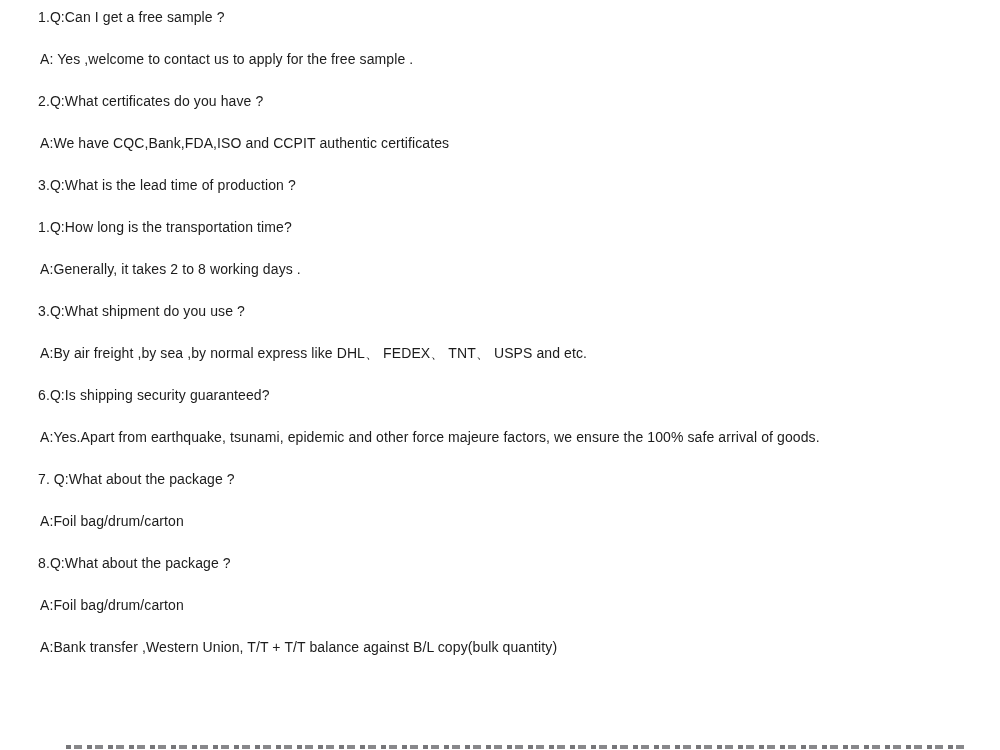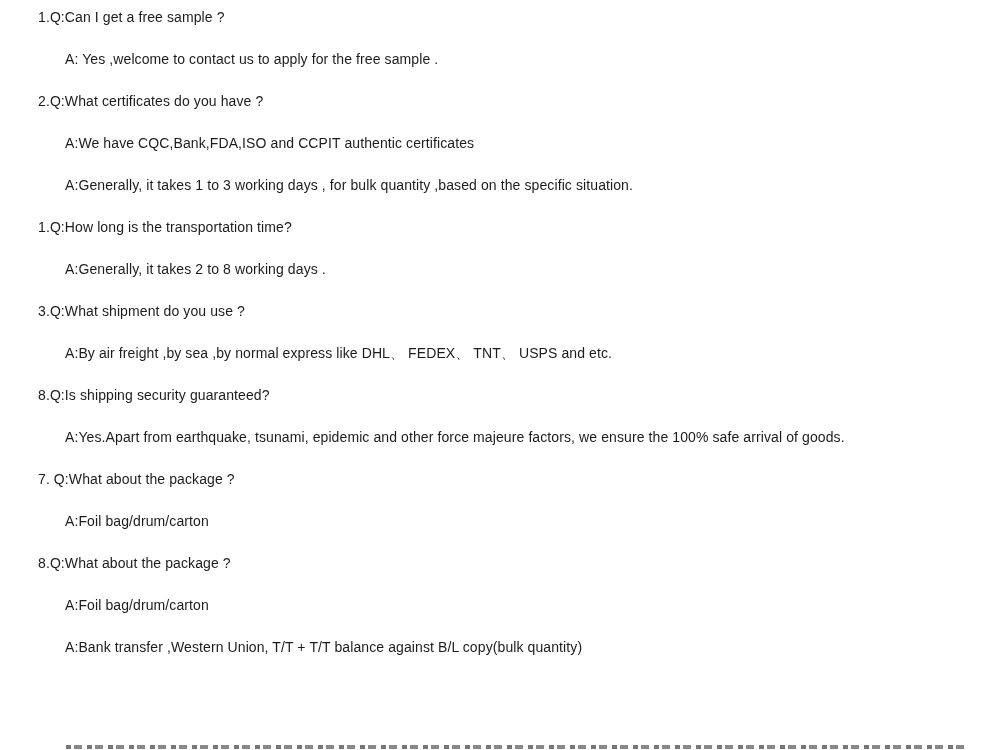--- a/index.html
+++ b/index.html
@@ -29,7 +29,7 @@
     letter-spacing: 0.1px;
   }
   .line.q { padding-left: 38px; }
-  .line.a { padding-left: 65px; }
+  .line.a { padding-left: 40px; }
   
   .cutoff-line {
     position: absolute;

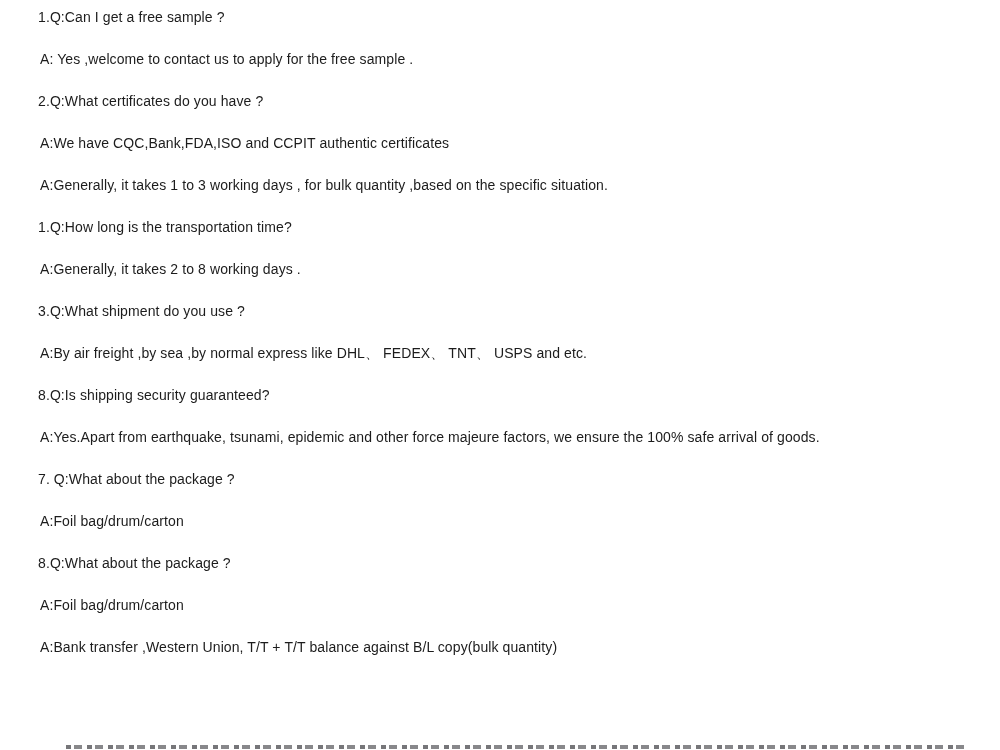--- a/index.html
+++ b/index.html
@@ -55,6 +55,7 @@
   <div class="line a">A: Yes ,welcome to contact us to apply for the free sample .</div>
   <div class="line q">2.Q:What certificates do you have ?</div>
   <div class="line a">A:We have CQC,Bank,FDA,ISO and CCPIT authentic certificates</div>
+  <div class="line q">3.Q:What is the lead time of production ?</div>
   <div class="line a">A:Generally, it takes 1 to 3 working days , for bulk quantity ,based on the specific situation.</div>
   <div class="line q">1.Q:How long is the transportation time?</div>
   <div class="line a">A:Generally, it takes 2 to 8 working days .</div>

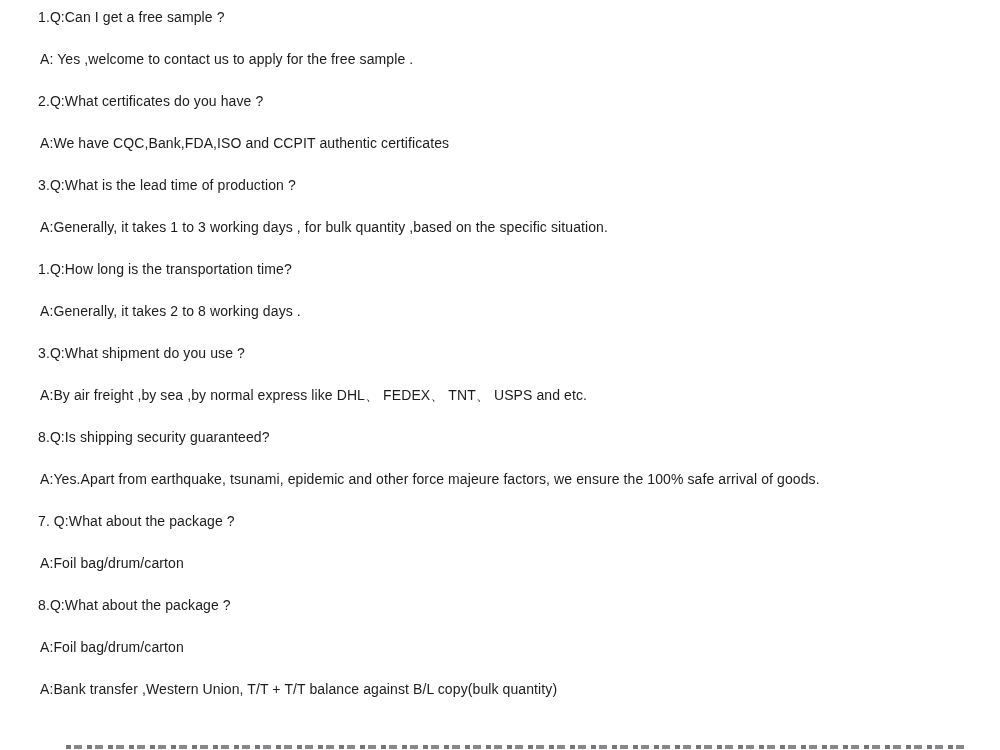--- a/index.html
+++ b/index.html
@@ -56,7 +56,6 @@
   <div class="line q">2.Q:What certificates do you have ?</div>
   <div class="line a">A:We have CQC,Bank,FDA,ISO and CCPIT authentic certificates</div>
   <div class="line q">3.Q:What is the lead time of production ?</div>
-  <div class="line a">A:Generally, it takes 1 to 3 working days , for bulk quantity ,based on the specific situation.</div>
   <div class="line q">1.Q:How long is the transportation time?</div>
   <div class="line a">A:Generally, it takes 2 to 8 working days .</div>
   <div class="line q">3.Q:What shipment do you use ?</div>

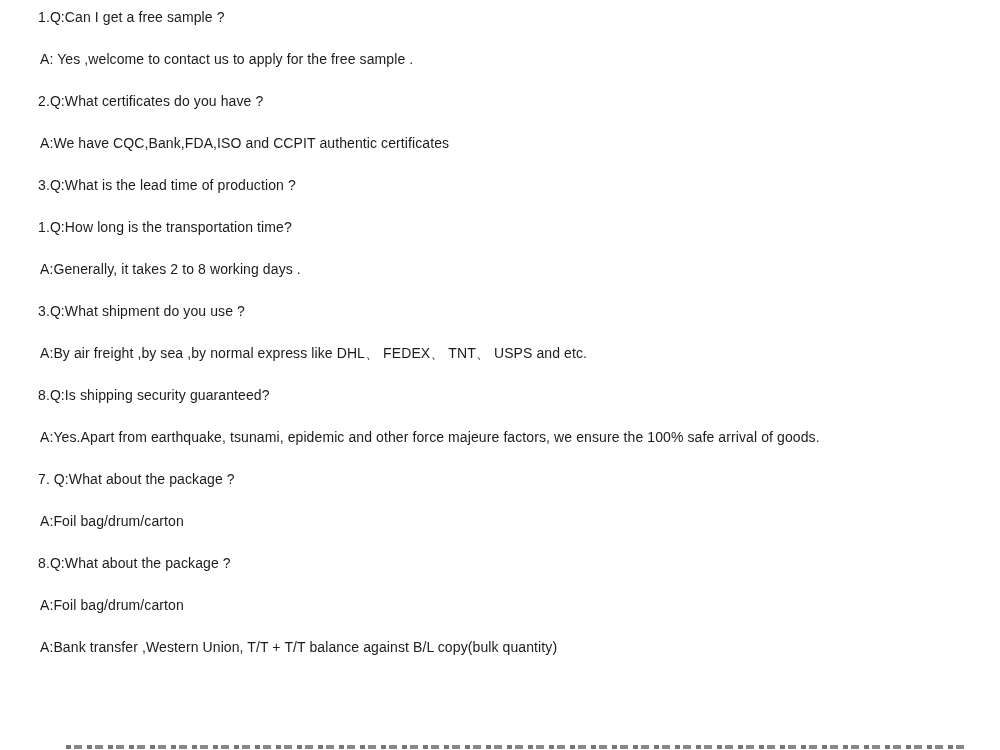--- a/index.html
+++ b/index.html
@@ -60,7 +60,7 @@
   <div class="line a">A:Generally, it takes 2 to 8 working days .</div>
   <div class="line q">3.Q:What shipment do you use ?</div>
   <div class="line a">A:By air freight ,by sea ,by normal express like DHL、 FEDEX、 TNT、 USPS and etc.</div>
-  <div class="line q">8.Q:Is shipping security guaranteed?</div>
+  <div class="line q">6.Q:Is shipping security guaranteed?</div>
   <div class="line a">A:Yes.Apart from earthquake, tsunami, epidemic and other force majeure factors, we ensure the 100% safe arrival of goods.</div>
   <div class="line q">7. Q:What about the package ?</div>
   <div class="line a">A:Foil bag/drum/carton</div>

